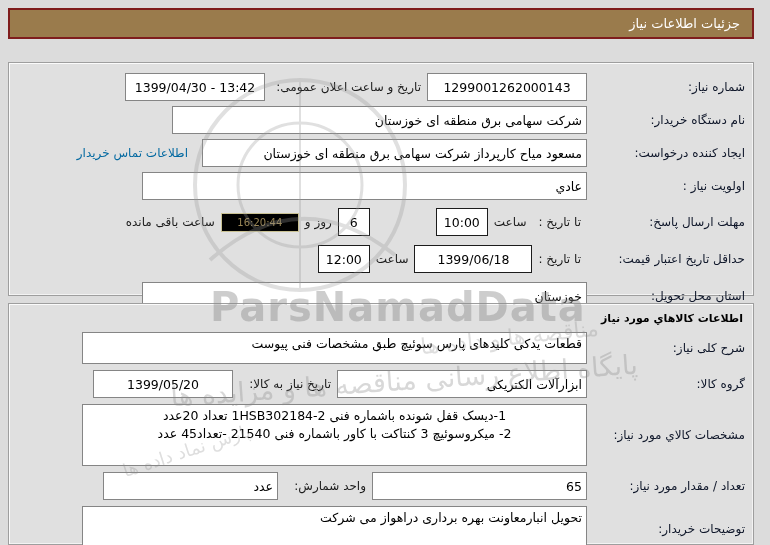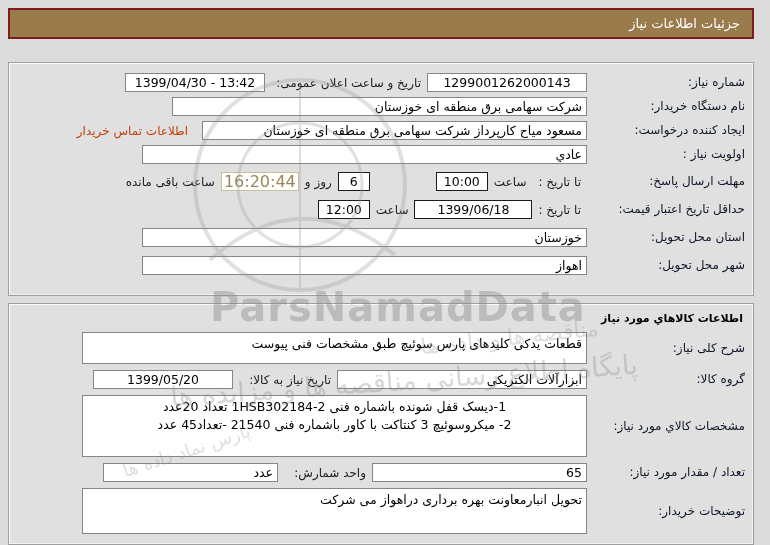--- a/index.html
+++ b/index.html
@@ -30,7 +30,7 @@
   .inlbl{flex:none;padding:0 6px;font-size:12px;color:#1c1c1c;}
   .fld{
     background:#fff;border:1px solid #858585;box-sizing:border-box;
-    height:19px;display:flex;align-items:center;padding:0 4px;
+    height:28px;display:flex;align-items:center;padding:0 4px;
     font-size:12.5px;color:#000;white-space:nowrap;overflow:hidden;
   }
   .fld.center{justify-content:center;}

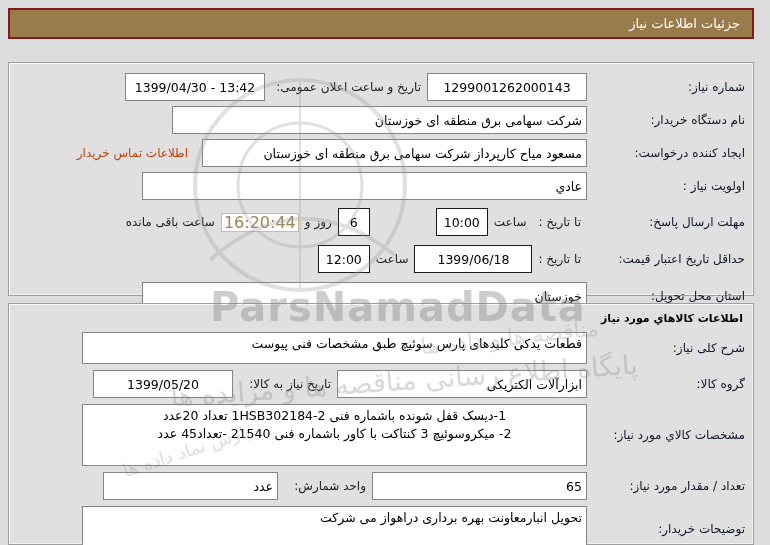--- a/index.html
+++ b/index.html
@@ -40,7 +40,7 @@
     padding:2px 4px;font-size:12.5px;color:#000;line-height:1.45;
     overflow:hidden;
   }
-  .link{color:#c2410c;cursor:pointer;font-size:12px;white-space:nowrap;}
+  .link{color:#0369a1;cursor:pointer;font-size:12px;white-space:nowrap;}
   .countdown{
     background:#ffffff;border:1px solid #c9c193;color:#9a8656;
     height:19px;box-sizing:border-box;display:flex;align-items:center;justify-content:center;

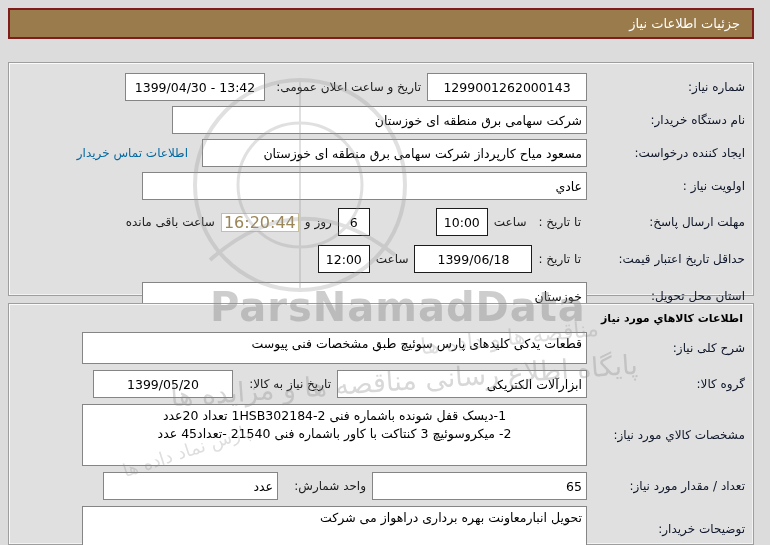--- a/index.html
+++ b/index.html
@@ -42,9 +42,9 @@
   }
   .link{color:#0369a1;cursor:pointer;font-size:12px;white-space:nowrap;}
   .countdown{
-    background:#ffffff;border:1px solid #c9c193;color:#9a8656;
+    background:#000000;border:1px solid #c9c193;color:#9a8656;
     height:19px;box-sizing:border-box;display:flex;align-items:center;justify-content:center;
-    font-size:16px;width:78px;
+    font-size:10px;width:78px;
   }
   .section-title{font-weight:bold;font-size:11px;color:#000;margin:2px 2px 7px 0;}
   .mb5{margin-bottom:5px}.mb6{margin-bottom:6px}.mb8{margin-bottom:8px}.mb9{margin-bottom:9px}

